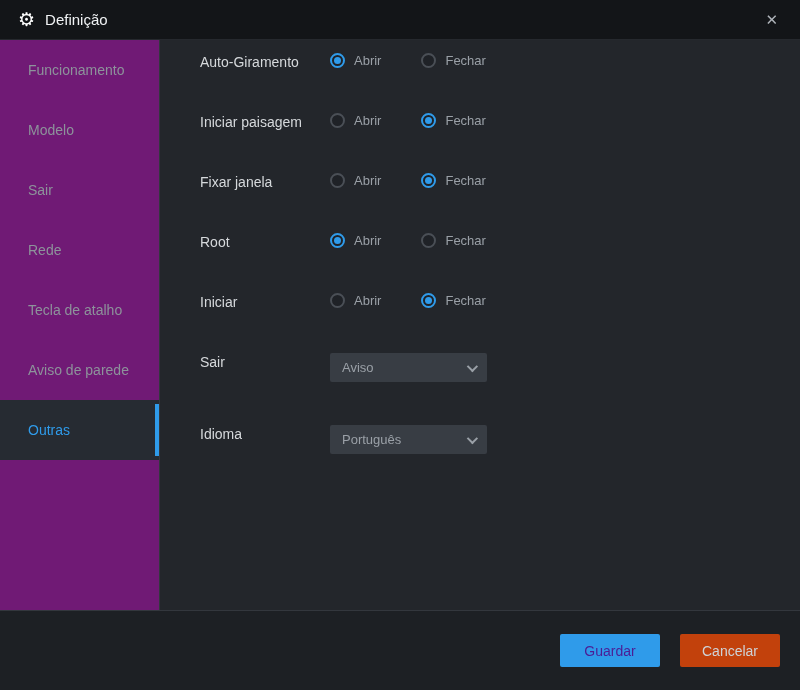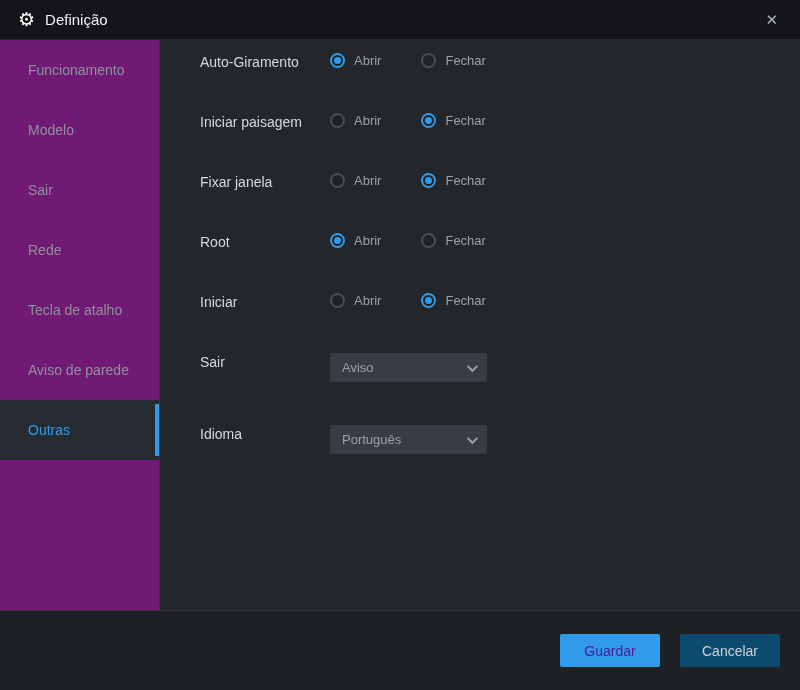--- a/index.html
+++ b/index.html
@@ -111,7 +111,7 @@
     border:none;
   }
   .btn-save { background:#2f9bea; color:#4c1d95; margin-right:20px; }
-  .btn-cancel { background:#0c4a6e; color:#ced3d8; }
+  .btn-cancel { background:#c2410c; color:#ced3d8; }
 </style>
 </head>
 <body>

